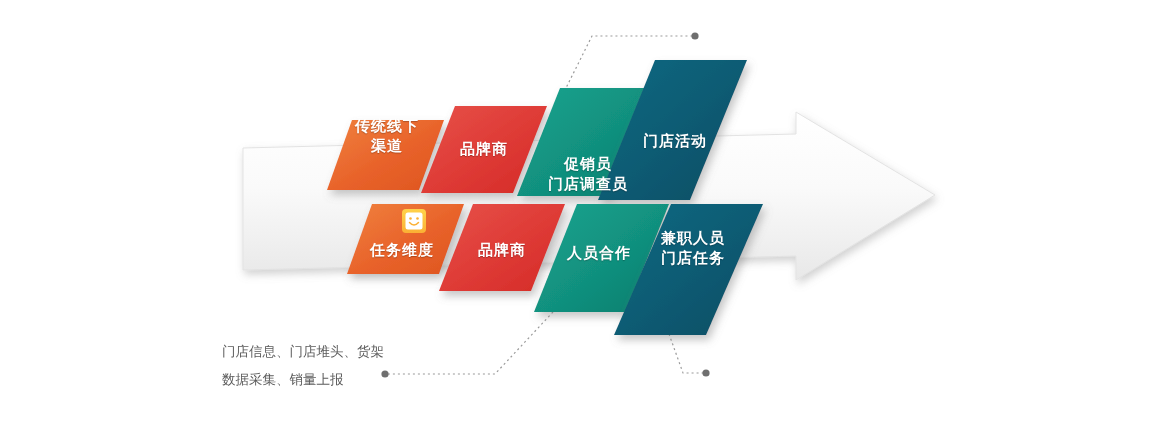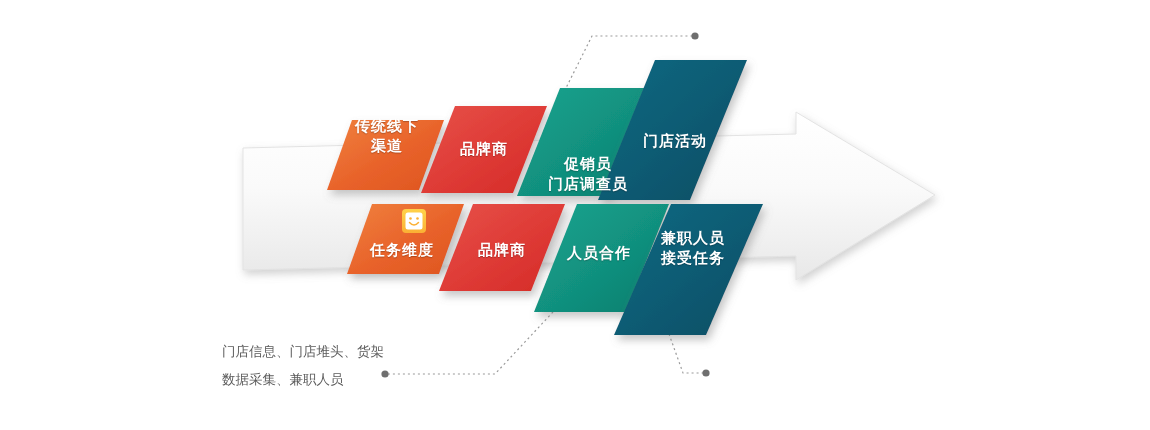--- a/index.html
+++ b/index.html
@@ -147,7 +147,7 @@
   <div class="lbl" style="left:549px;top:243px;width:100px;">人员合作</div>
 
   <div class="lbl" style="left:645px;top:228px;width:96px;">兼职人员
-接受任务</div>
+门店任务</div>
 
 
   <div class="note" style="left:222px;top:340px;font-family:Liberation Serif, serif;">门店信息、门店堆头、货架</div>

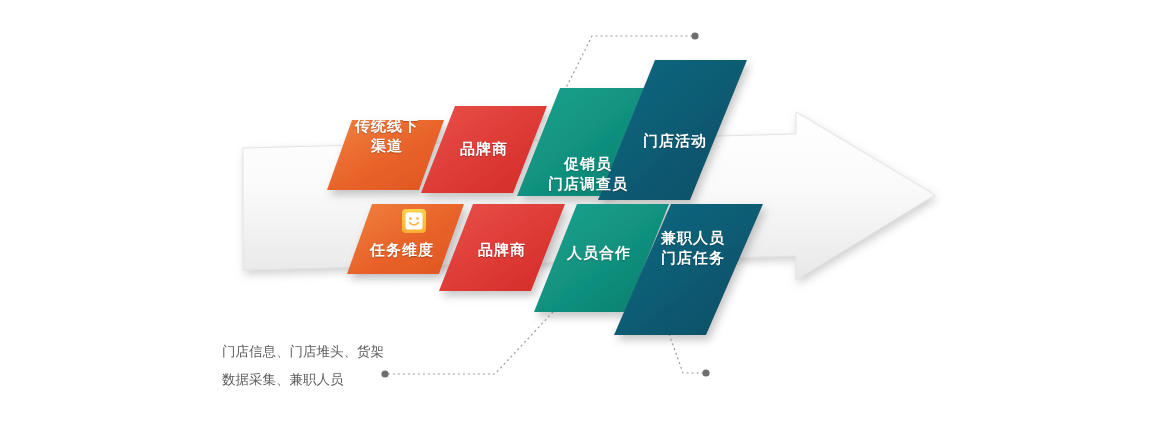--- a/index.html
+++ b/index.html
@@ -151,7 +151,7 @@
 
 
   <div class="note" style="left:222px;top:340px;font-family:Liberation Serif, serif;">门店信息、门店堆头、货架</div>
-  <div class="note" style="left:222px;top:368px;">数据采集、兼职人员</div>
+  <div class="note" style="left:222px;top:368px;">数据采集、销量上报</div>
 
 
 </div>

